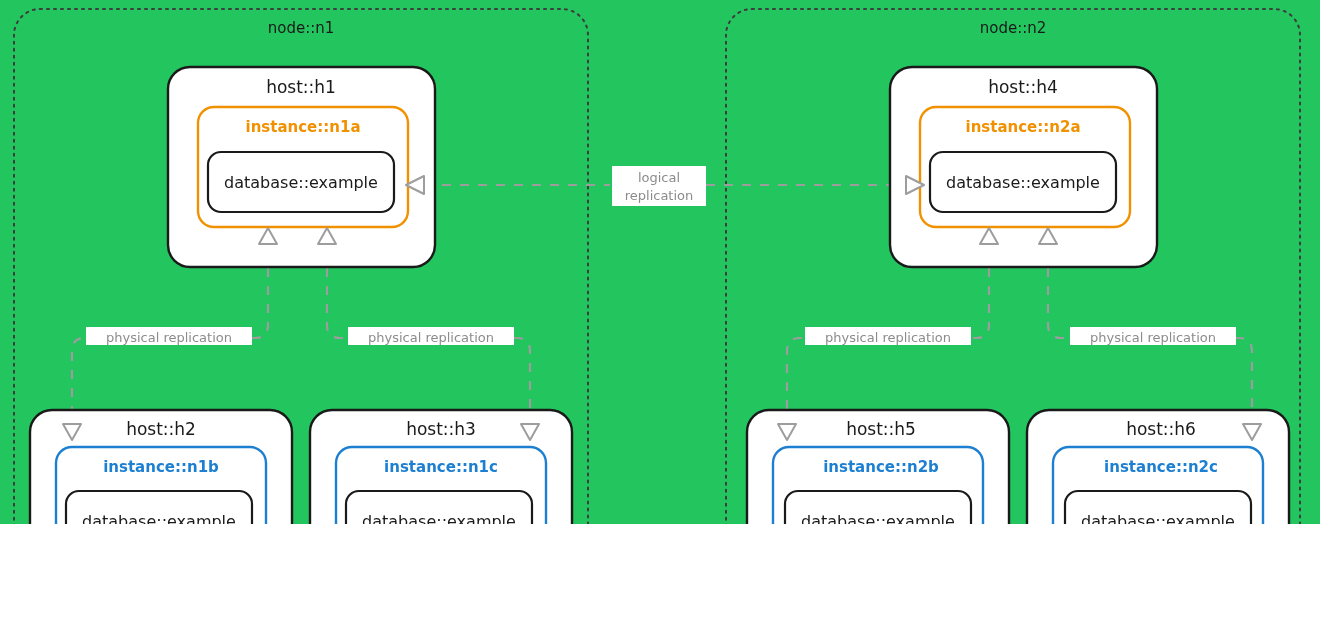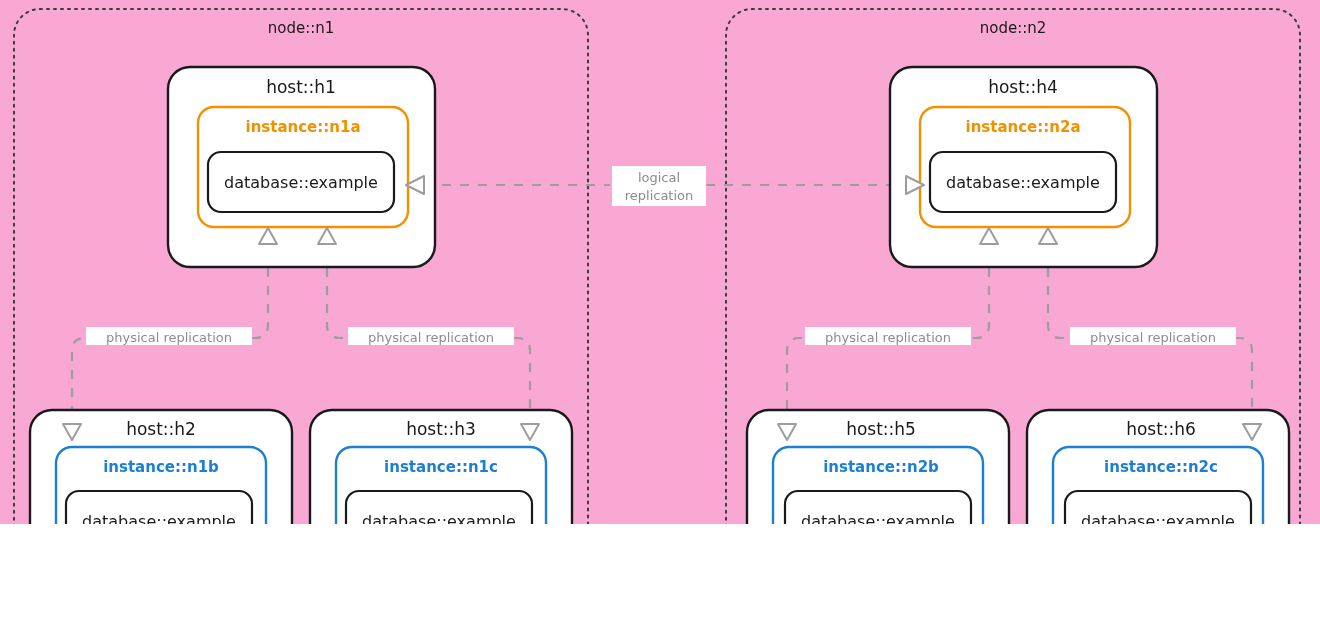--- a/index.html
+++ b/index.html
@@ -14,7 +14,7 @@
     position: relative;
     width: 1320px;
     height: 524px;
-    background: #f9a8d4;
+    background: #22c55e;
     overflow: hidden;
   }
   svg.canvas {

